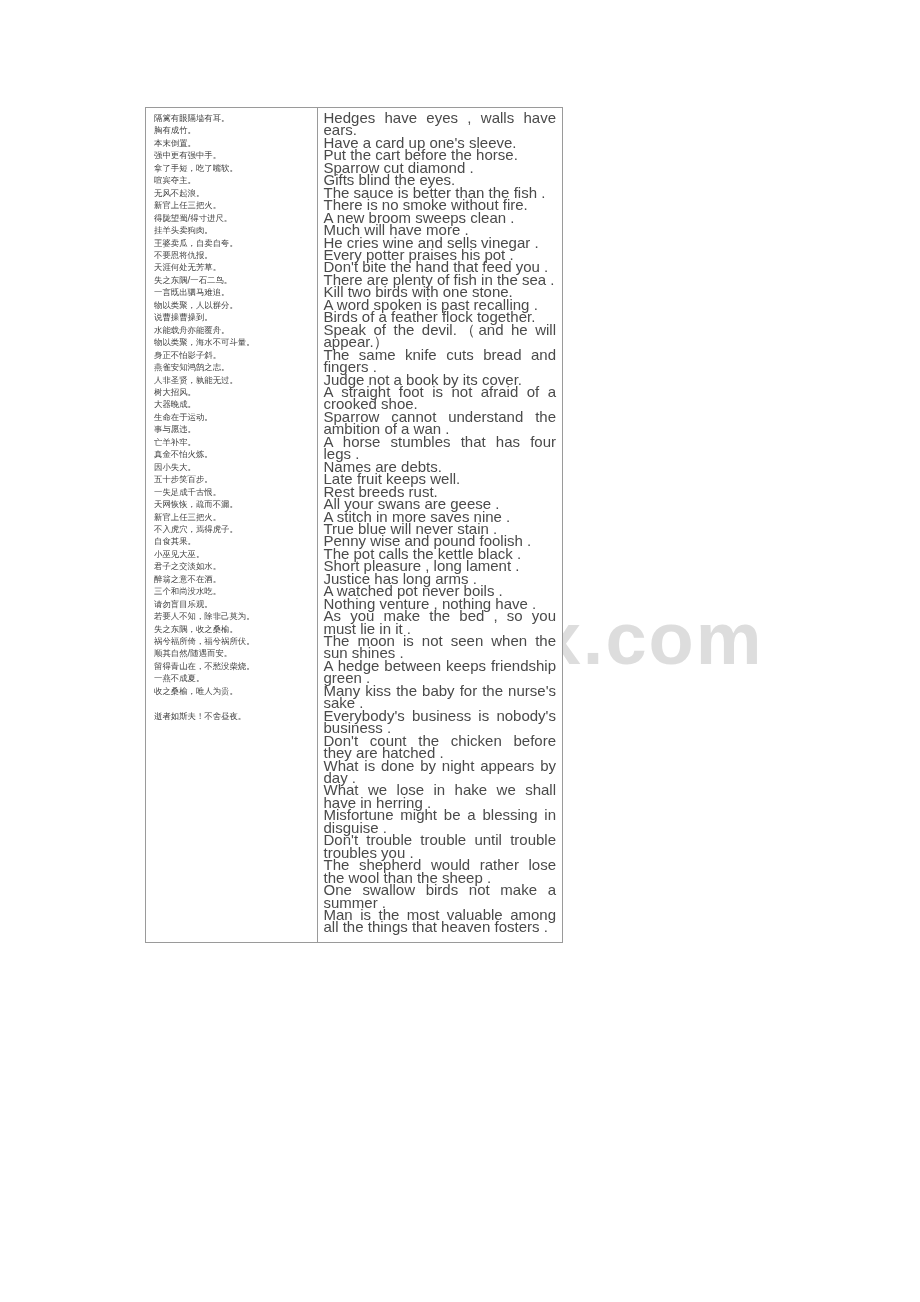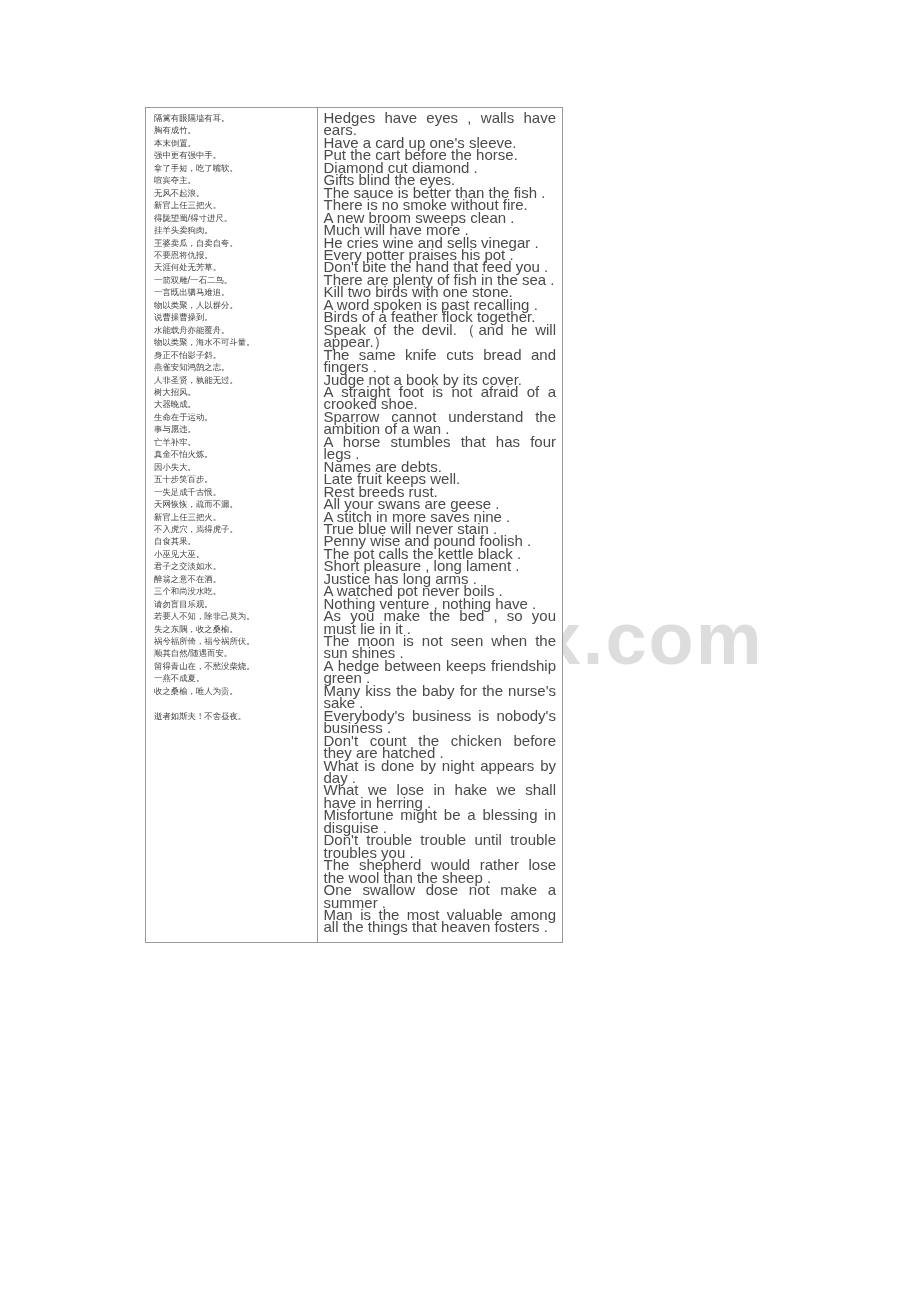--- a/index.html
+++ b/index.html
@@ -160,7 +160,7 @@
               <p class="line">Hedges have eyes , walls have ears.</p>
               <p class="line">Have a card up one's sleeve.</p>
               <p class="line">Put the cart before the horse.</p>
-              <p class="line">Diamond cut diamond .</p>
+              <p class="line">Sparrow cut diamond .</p>
               <p class="line">Gifts blind the eyes.</p>
               <p class="line">The sauce is better than the fish .</p>
               <p class="line">There is no smoke without fire.</p>

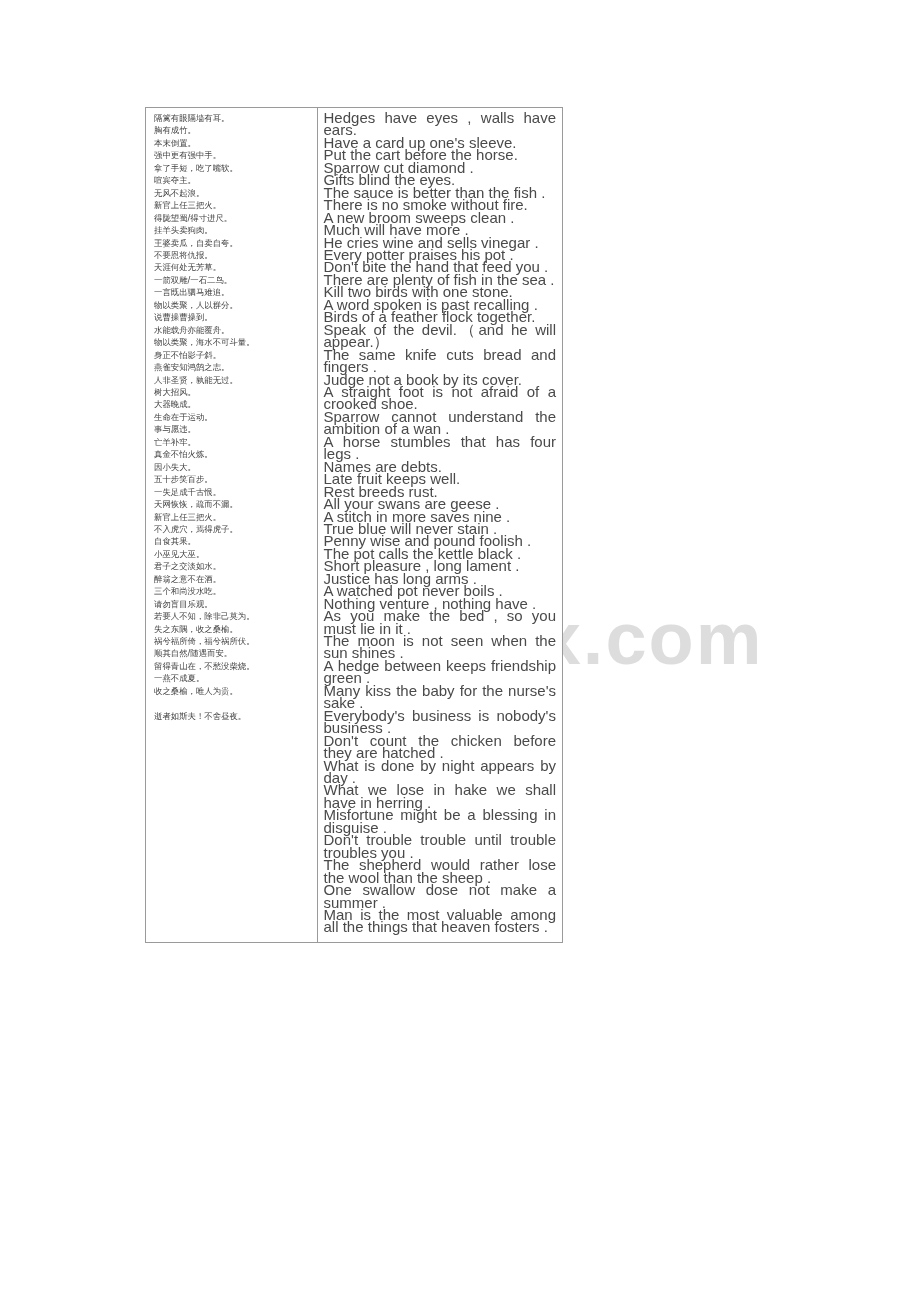--- a/index.html
+++ b/index.html
@@ -117,7 +117,7 @@
               <p class="line">王婆卖瓜，自卖自夸。</p>
               <p class="line">不要恩将仇报。</p>
               <p class="line">天涯何处无芳草。</p>
-              <p class="line">一箭双雕/一石二鸟。</p>
+              <p class="line">失之东隅/一石二鸟。</p>
               <p class="line">一言既出驷马难追。</p>
               <p class="line">物以类聚，人以群分。</p>
               <p class="line">说曹操曹操到。</p>

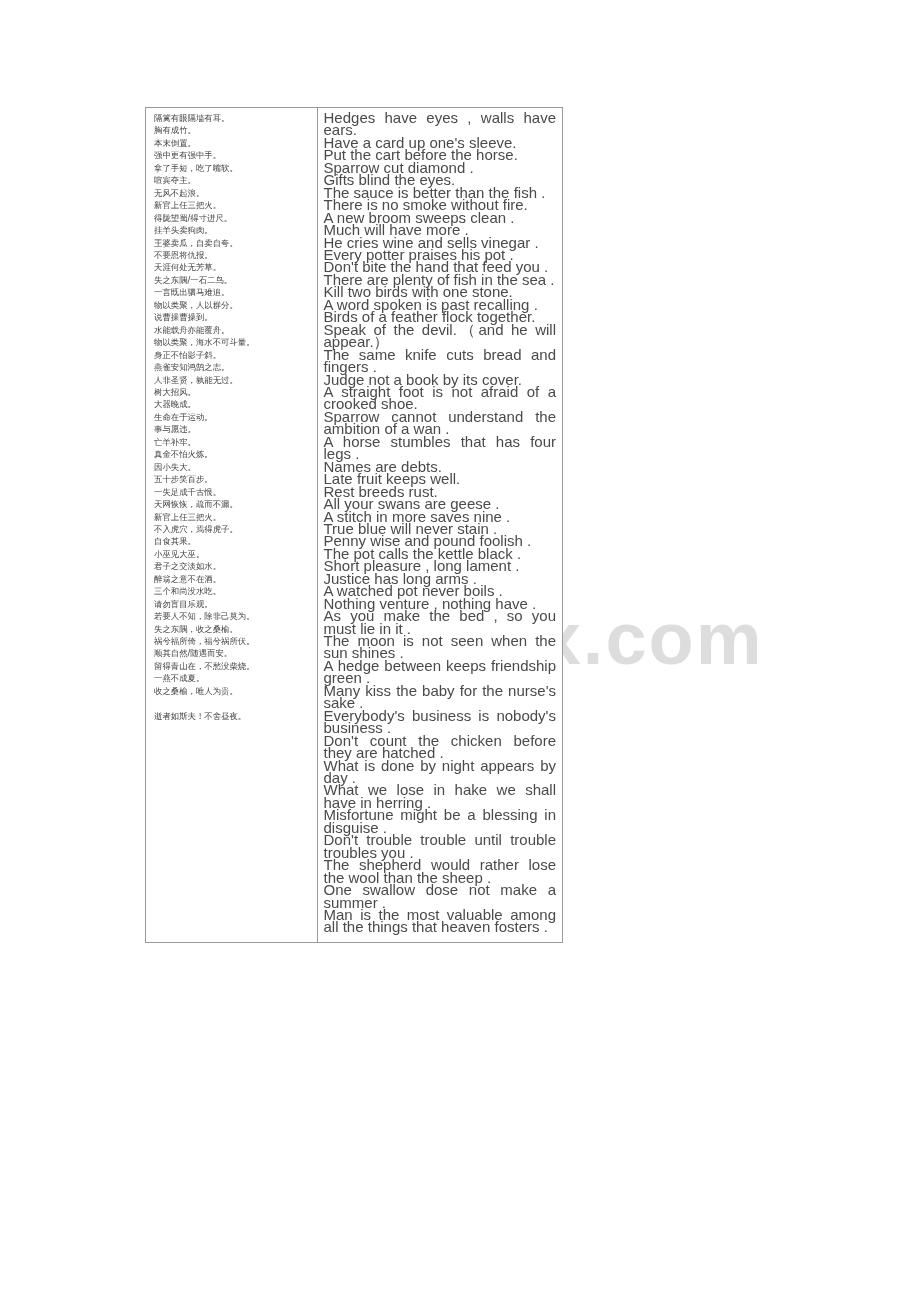--- a/index.html
+++ b/index.html
@@ -202,7 +202,7 @@
               <p class="line">Misfortune might be a blessing in disguise .</p>
               <p class="line">Don't trouble trouble until trouble troubles you .</p>
               <p class="line">The shepherd would rather lose the wool than the sheep .</p>
-              <p class="line">One swallow dose not make a summer .</p>
+              <p class="line">One swallow birds not make a summer .</p>
               <p class="line">Man is the most valuable among all the things that heaven fosters .</p>
             </div>
         </td>

